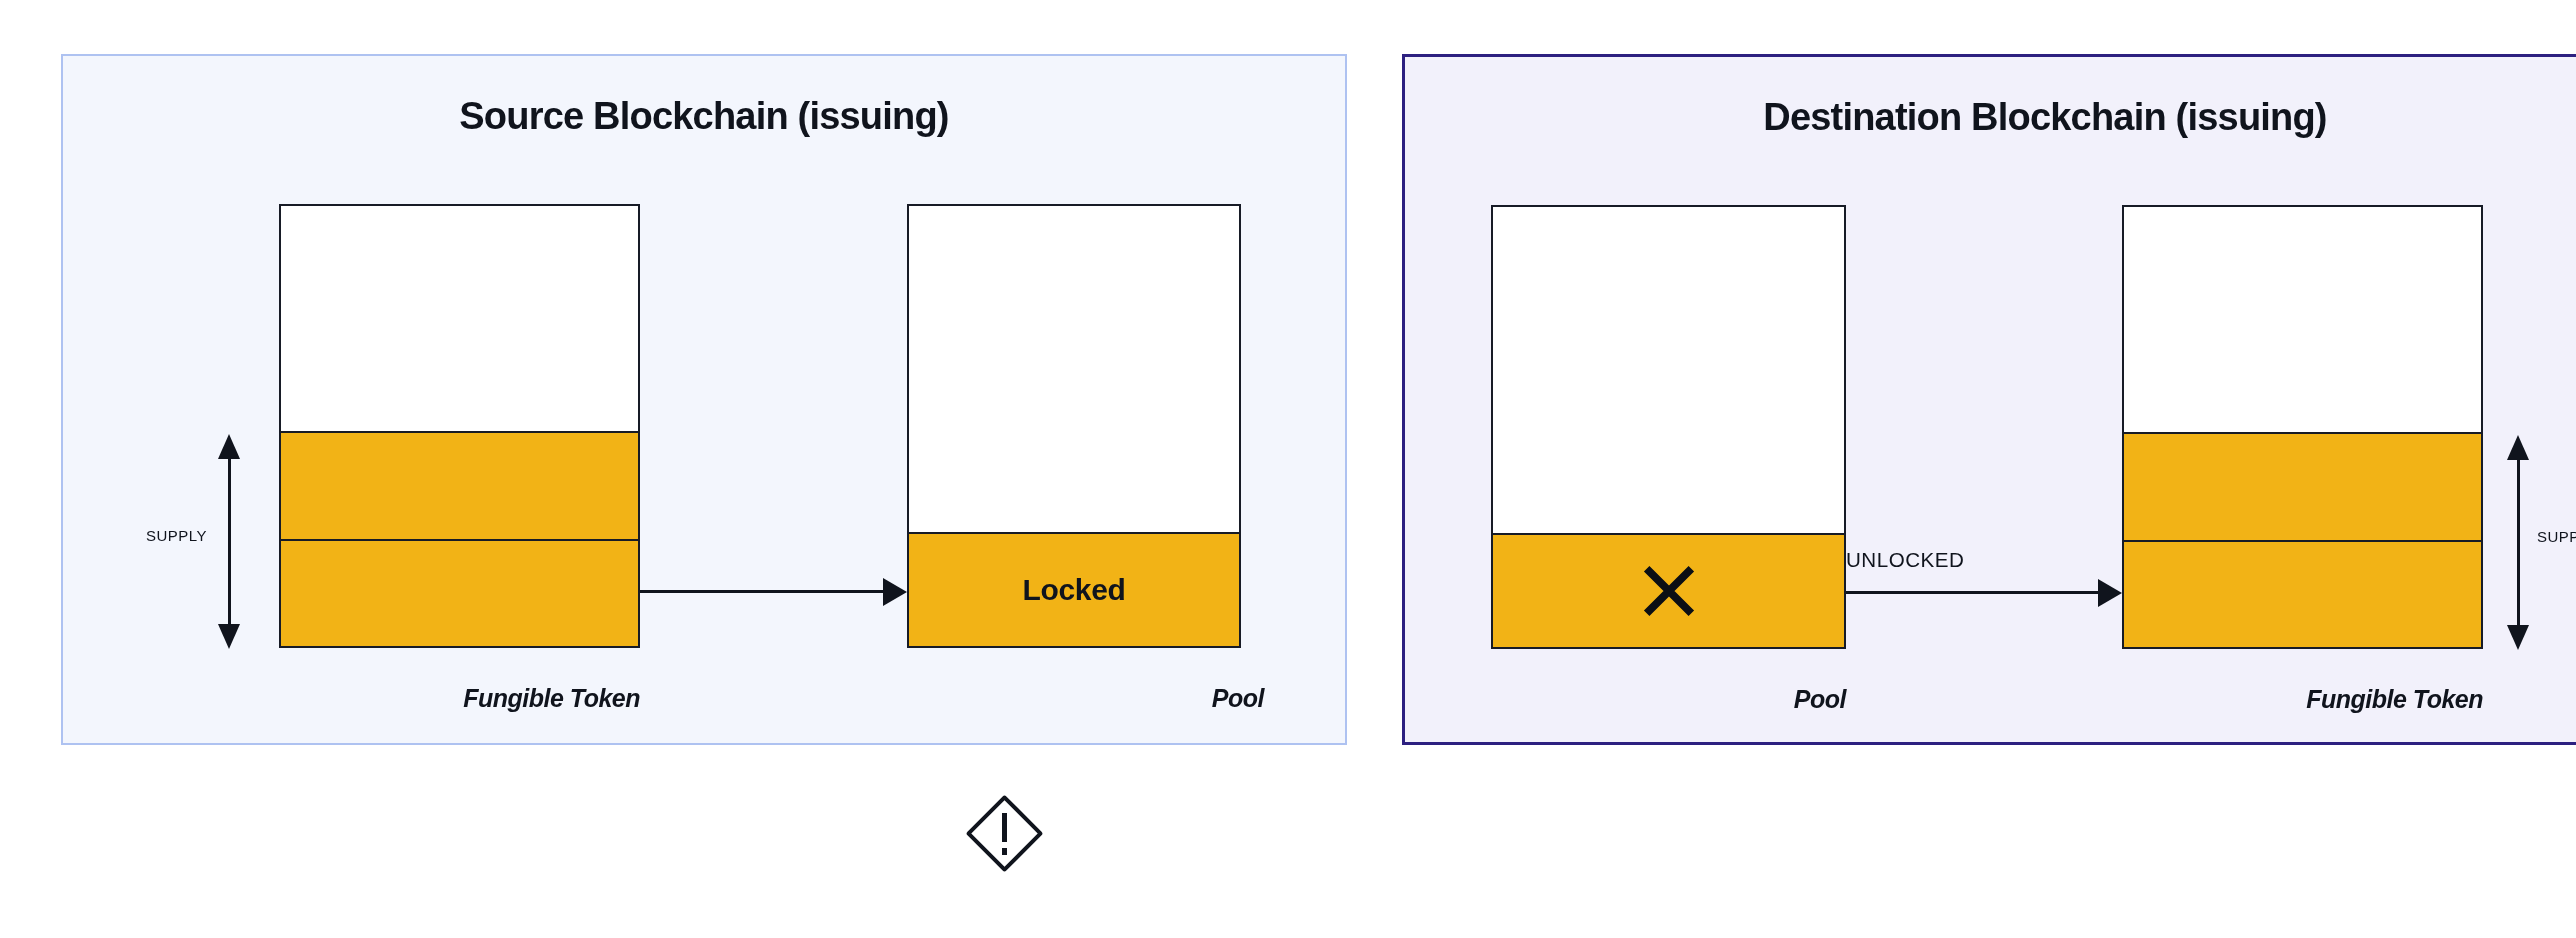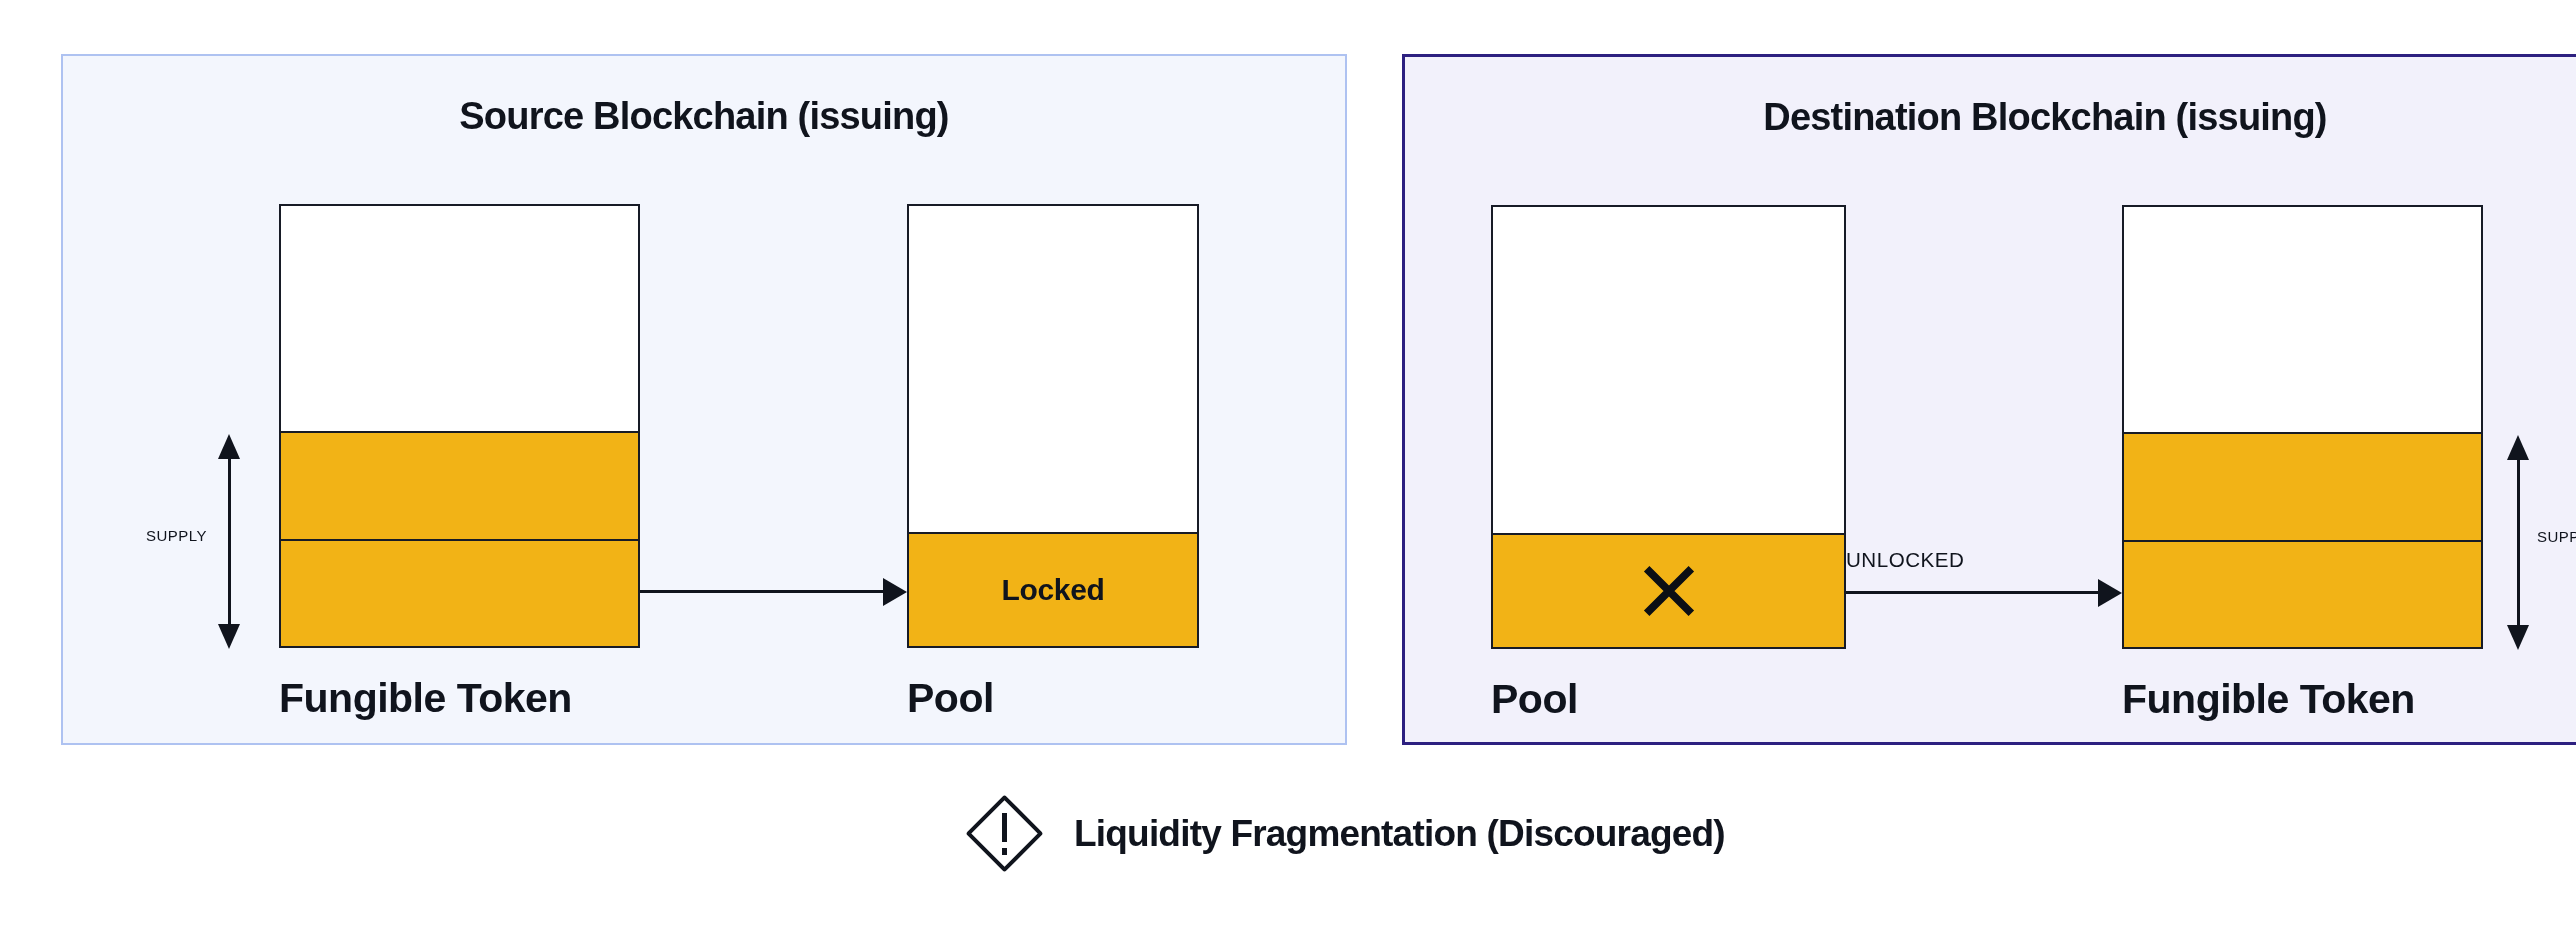--- a/index.html
+++ b/index.html
@@ -186,7 +186,7 @@
       <div class="tri-right"></div>
     </div>
 
-    <div class="bar" style="left:844px; width:292px;">
+    <div class="bar" style="left:844px; width:334px;">
       <div class="seg" style="height: 74%;"></div>
       <div class="seg amber grow center-content" style="height: 26%;">
         <span class="locked-text">Locked</span>

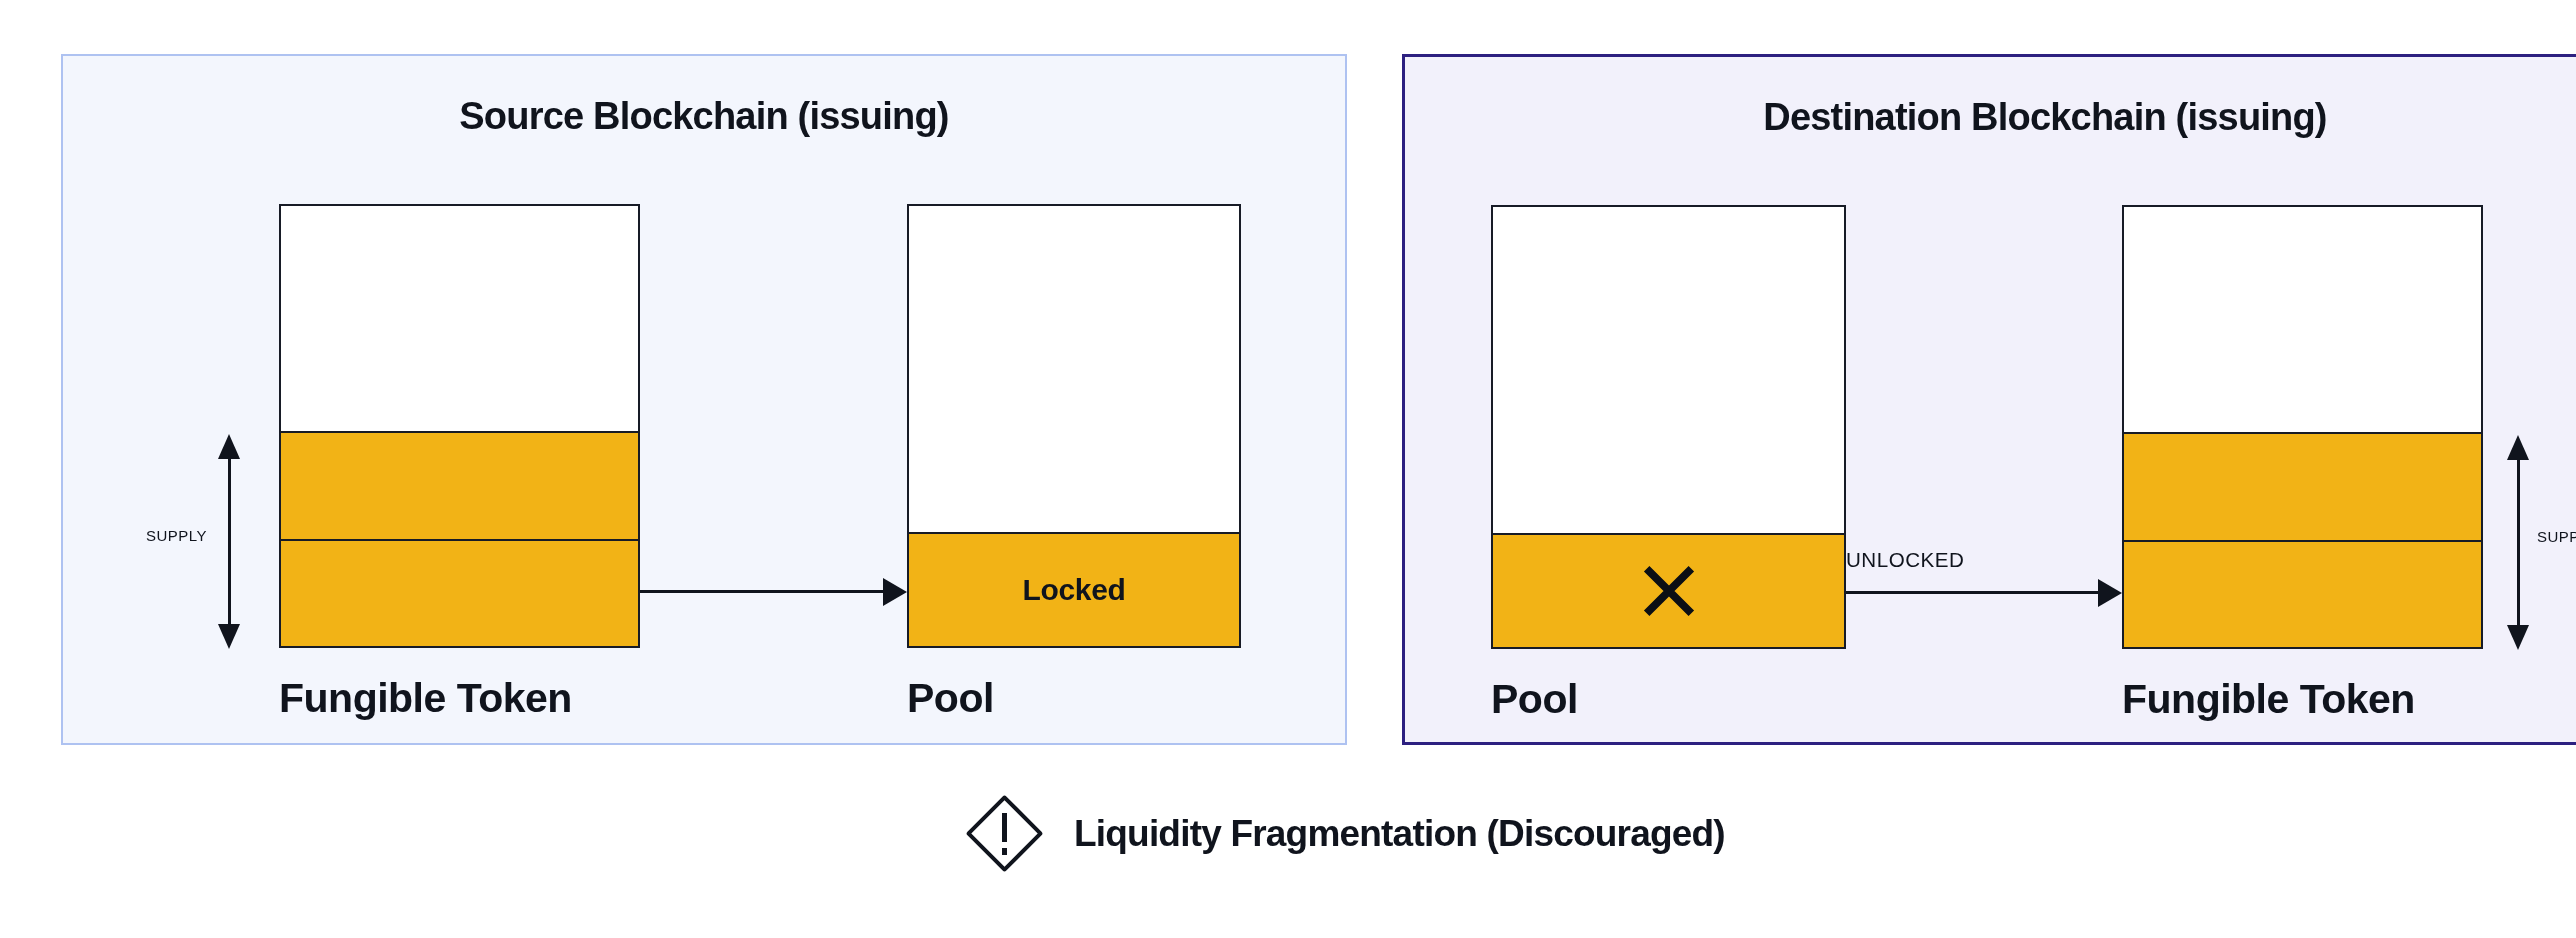--- a/index.html
+++ b/index.html
@@ -64,10 +64,11 @@
     top: 621px;
     height: 43px;
     line-height: 43px;
-    text-align: left;
-    font-size: 41px;
+    text-align: right;
+    font-size: 25px;
     font-weight: 700;
     letter-spacing: -0.5px;
+    font-style: italic;
   }
 
   

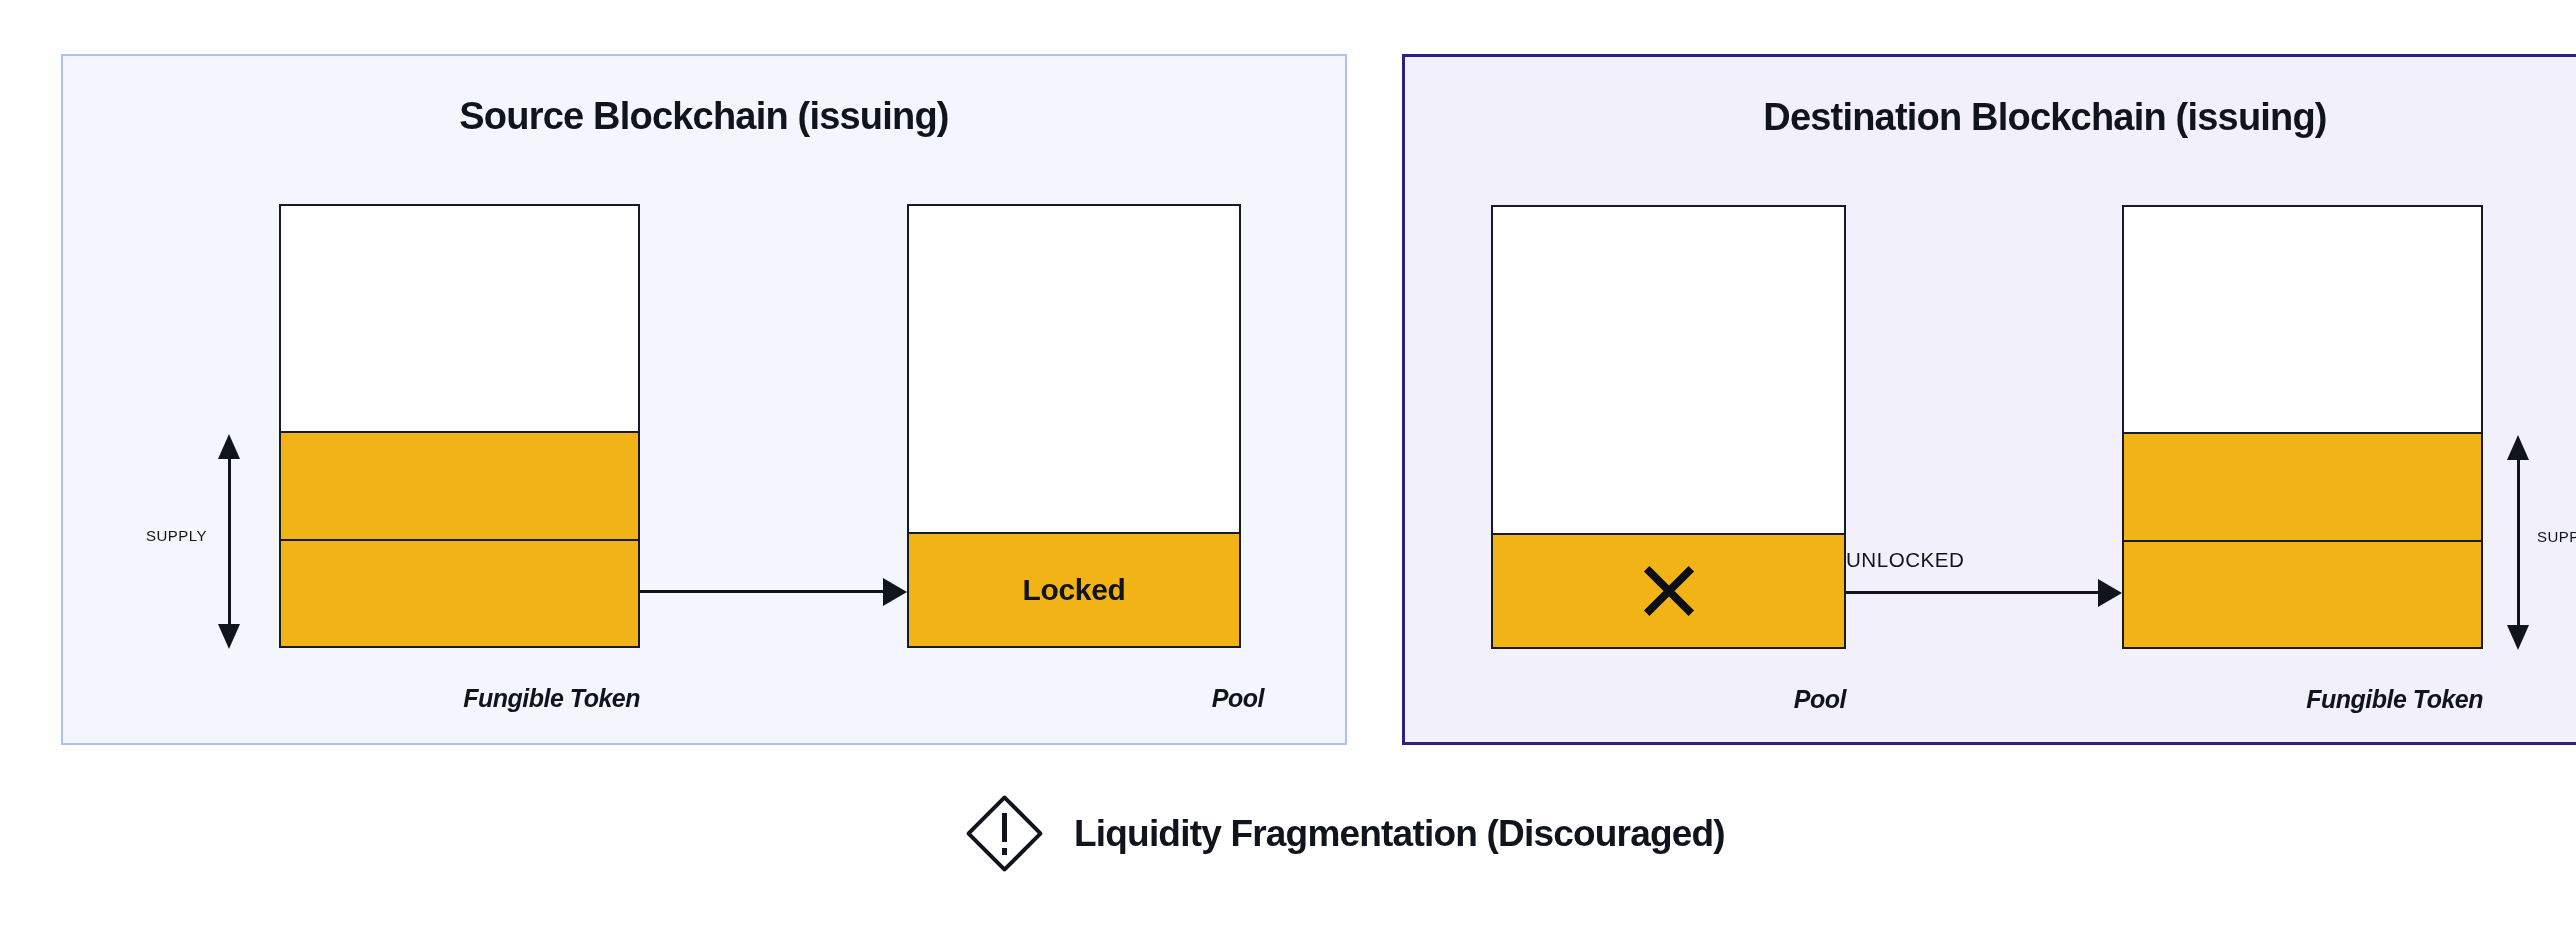--- a/index.html
+++ b/index.html
@@ -233,7 +233,6 @@
   <div class="warn-diamond"></div>
   <div class="warn-bar"></div>
   <div class="warn-dot"></div>
-  <div class="caption-text">Liquidity Fragmentation (Discouraged)</div>
 
 </div>
 

